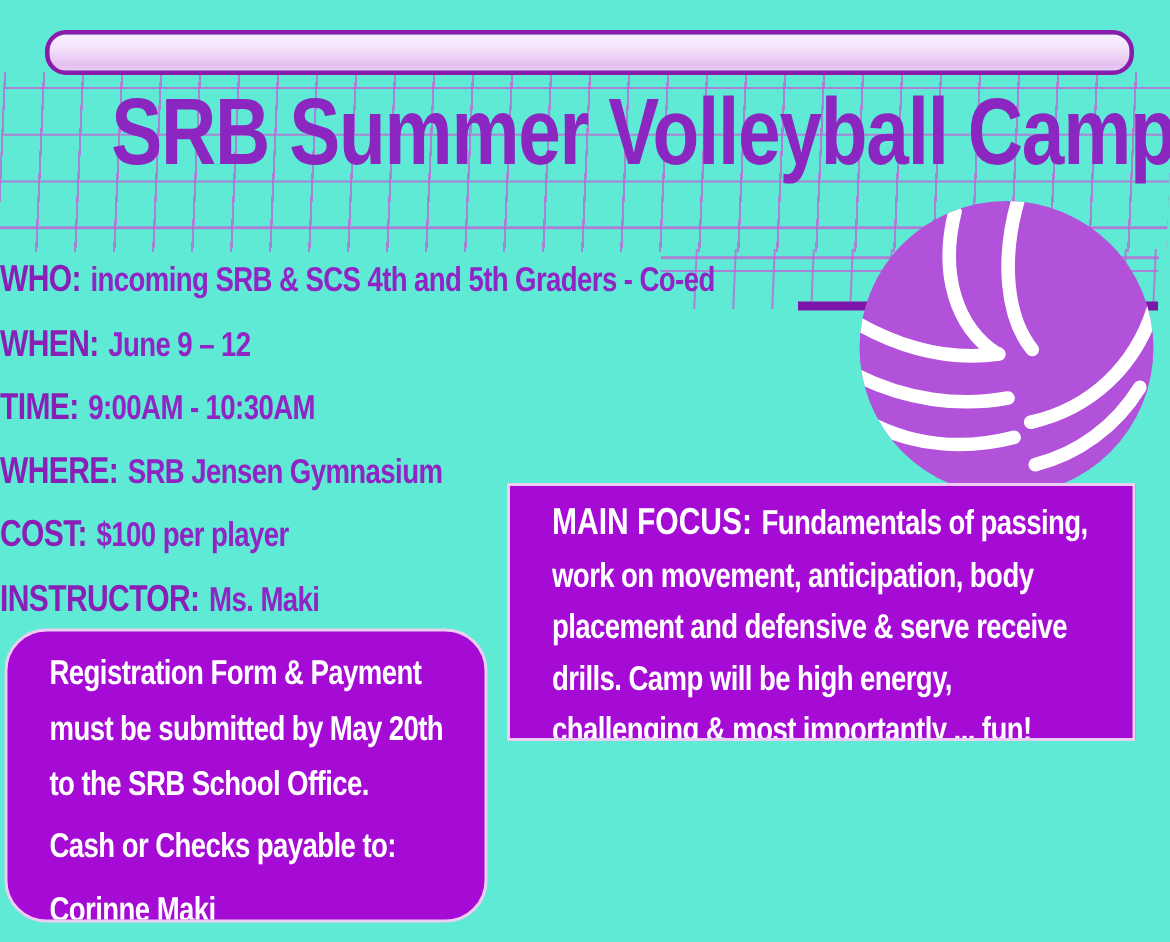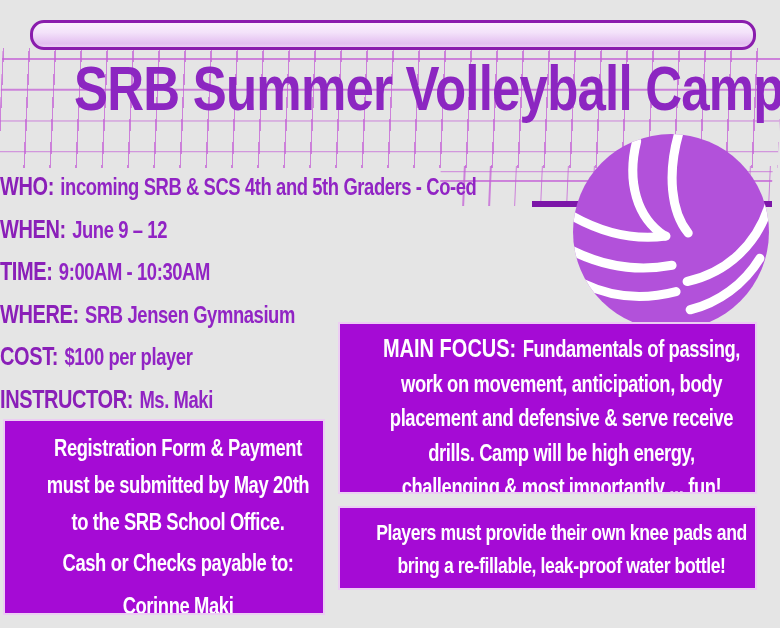--- a/index.html
+++ b/index.html
@@ -5,7 +5,7 @@
   html,body{margin:0;padding:0;background:#ffffff;}
   .flyer{
     position:relative; width:780px; height:628px; overflow:hidden;
-    background:#e5e5e5;
+    background:#5eead4;
     font-family:"Liberation Sans", sans-serif;
   }
   

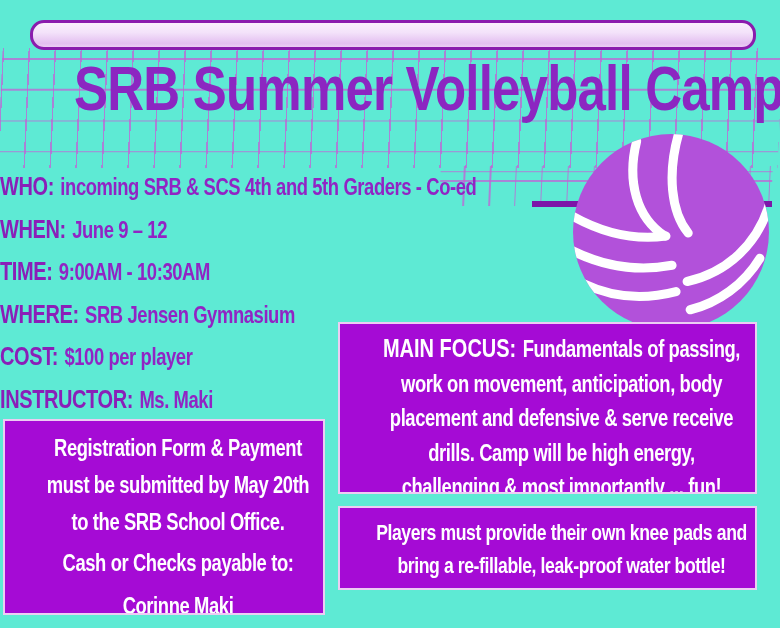--- a/index.html
+++ b/index.html
@@ -49,7 +49,7 @@
   .box{
     position:absolute; z-index:3; background:#a50bd5;
     border:2px solid #eccdf3; box-sizing:border-box;
-    color:#ffffff; text-align:center; overflow:hidden;padding-left:28px;
+    color:#ffffff; overflow:hidden;padding-left:28px;
   }
   .squeeze{ width:125%; transform:scaleX(0.8); transform-origin:0 0; }
   .box-reg{ left:3px; top:419px; width:322px; height:196px; }

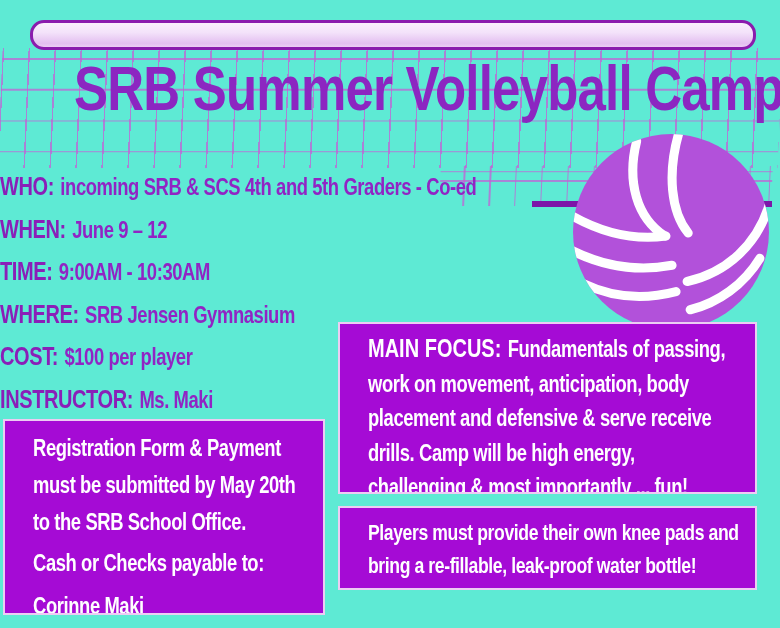--- a/index.html
+++ b/index.html
@@ -52,7 +52,7 @@
     color:#ffffff; overflow:hidden;padding-left:28px;
   }
   .squeeze{ width:125%; transform:scaleX(0.8); transform-origin:0 0; }
-  .box-reg{ left:3px; top:419px; width:322px; height:196px; }
+  .box-reg{ left:3px; top:419px; width:322px; height:196px;border-radius:28px; }
   .box-reg .line{ font-weight:bold; font-size:23px; line-height:37px; letter-spacing:-0.5px; }
   .box-reg .squeeze{ padding-top:9px; }
   .box-reg .gap{ margin-top:4px; }

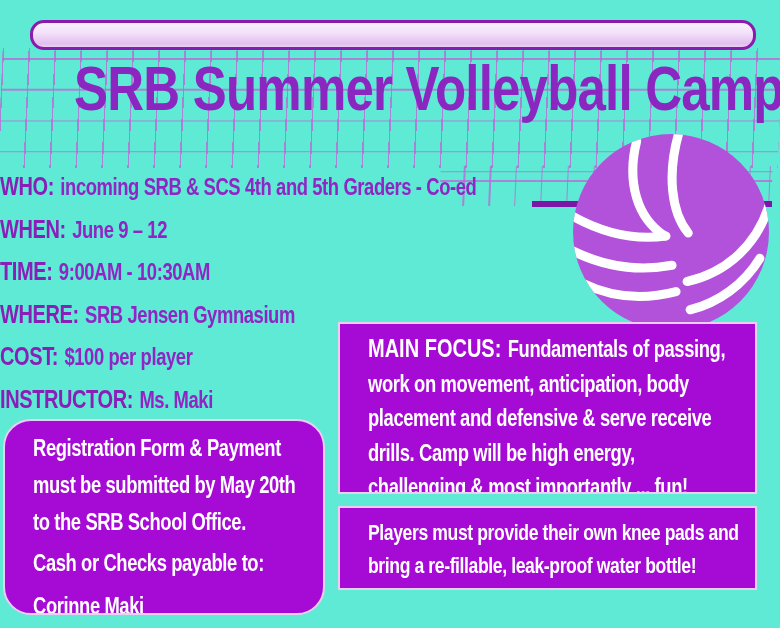--- a/index.html
+++ b/index.html
@@ -142,12 +142,6 @@
     </div>
   </div>
 
-  <div class="box box-players">
-    <div class="squeeze">
-      <div class="line">Players must provide their own knee pads and</div>
-      <div class="line">bring a re-fillable, leak-proof water bottle!</div>
-    </div>
-  </div>
 
 </div>
 

